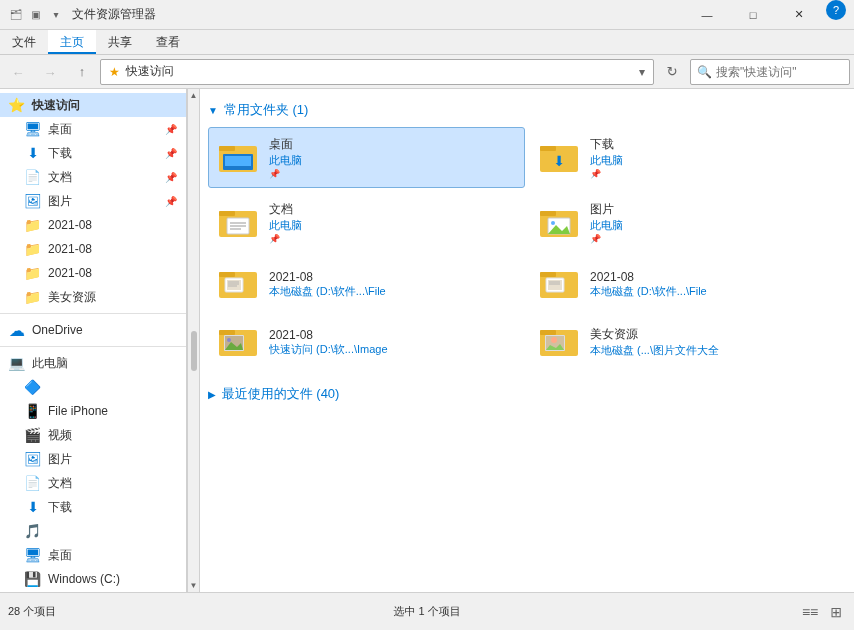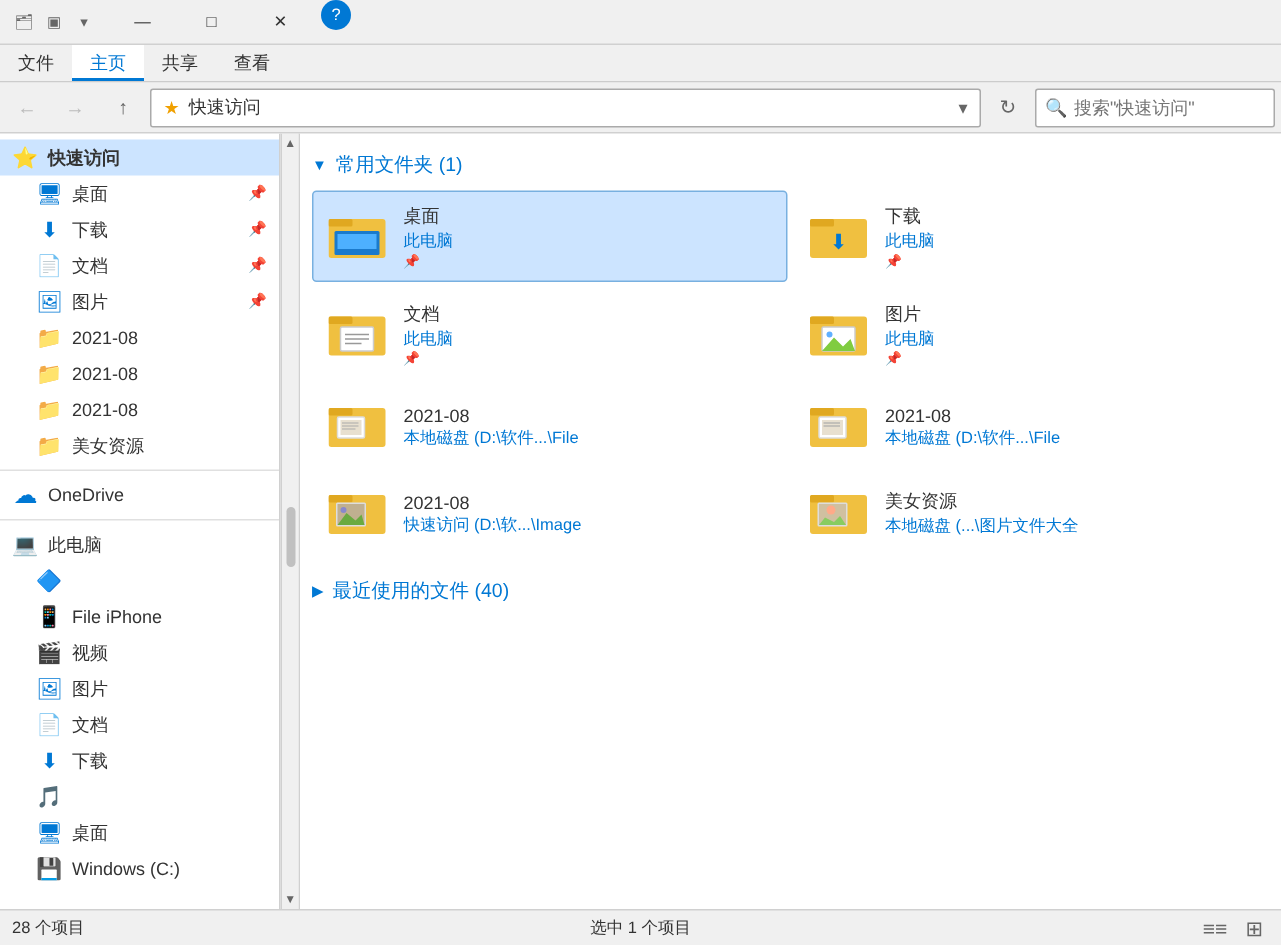--- a/index.html
+++ b/index.html
@@ -83,6 +83,7 @@
     <span>▣</span>
     <span>▾</span>
   </div>
+  <div class="title-bar-title">文件资源管理器</div>
   <div class="title-bar-controls">
     <button class="nav-btn">—</button>
     <button class="nav-btn">□</button>

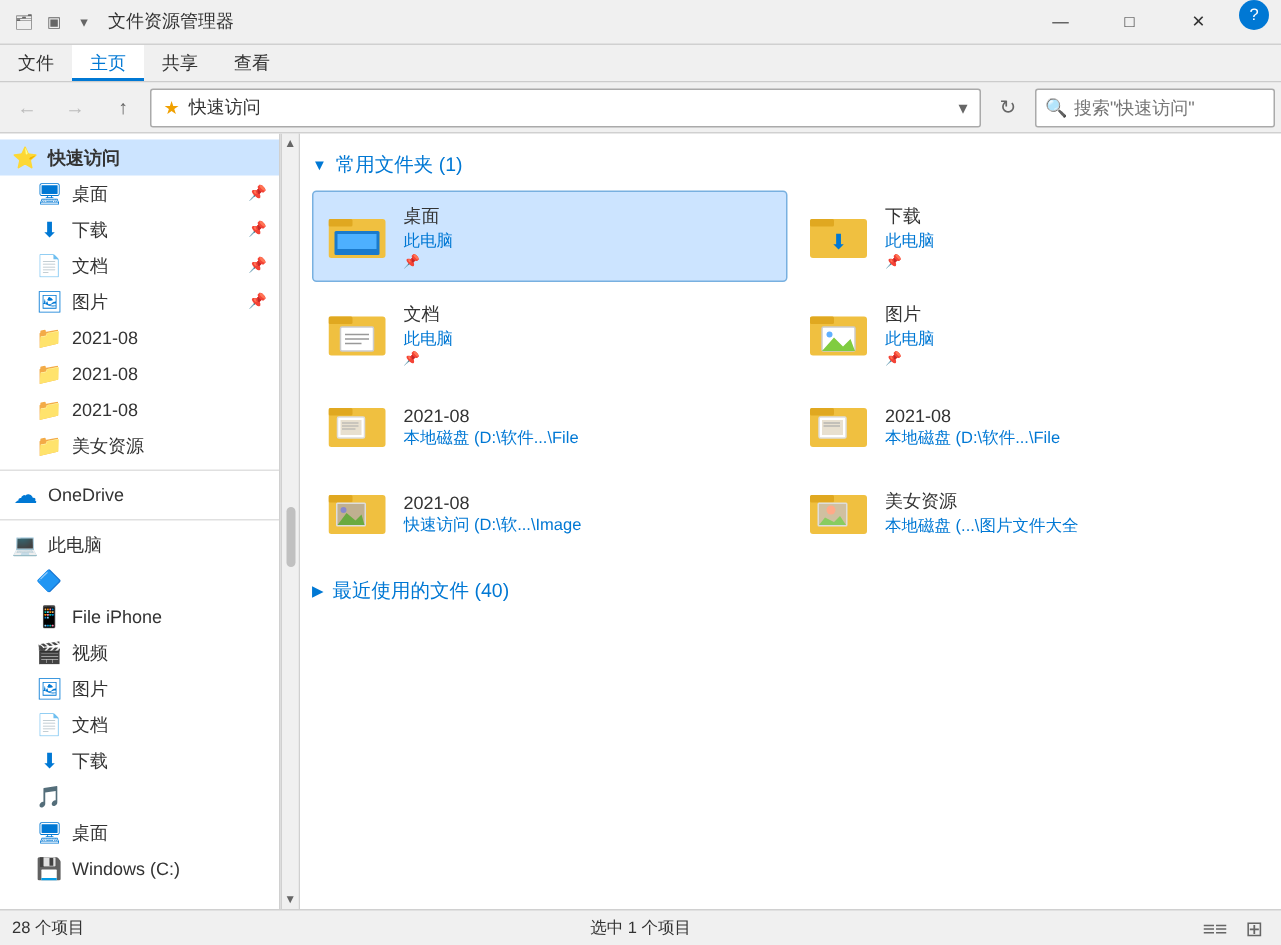--- a/index.html
+++ b/index.html
@@ -62,7 +62,7 @@
     .folder-pin { font-size: 9px; color: #999; margin-top: 1px; }
 
     
-    .status-bar { height: 24px; background: #f0f0f0; border-top: 1px solid #d0d0d0; display: flex; align-items: center; padding: 0 8px; color: #333; font-size: 11px; justify-content: space-between; }
+    .status-bar { height: 38px; background: #f0f0f0; border-top: 1px solid #d0d0d0; display: flex; align-items: center; padding: 0 8px; color: #333; font-size: 11px; justify-content: space-between; }
     .status-right { display: flex; gap: 4px; align-items: center; }
     .view-btn { background: none; border: none; cursor: pointer; color: #666; font-size: 14px; padding: 2px 4px; }
 

